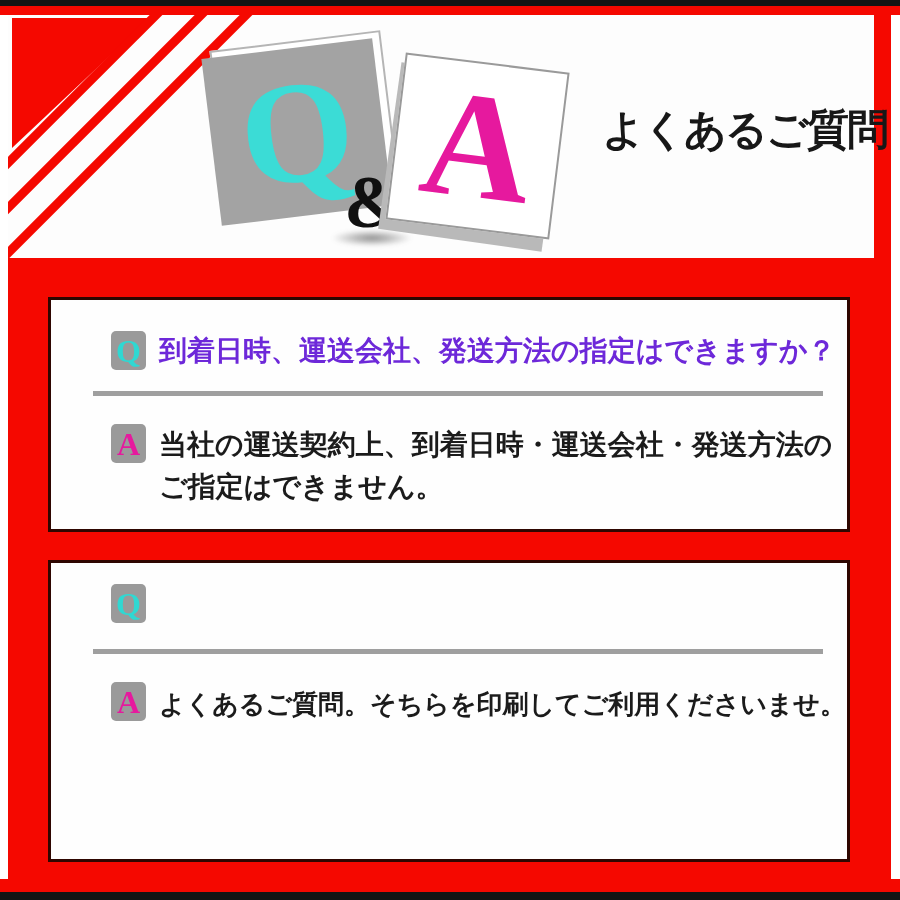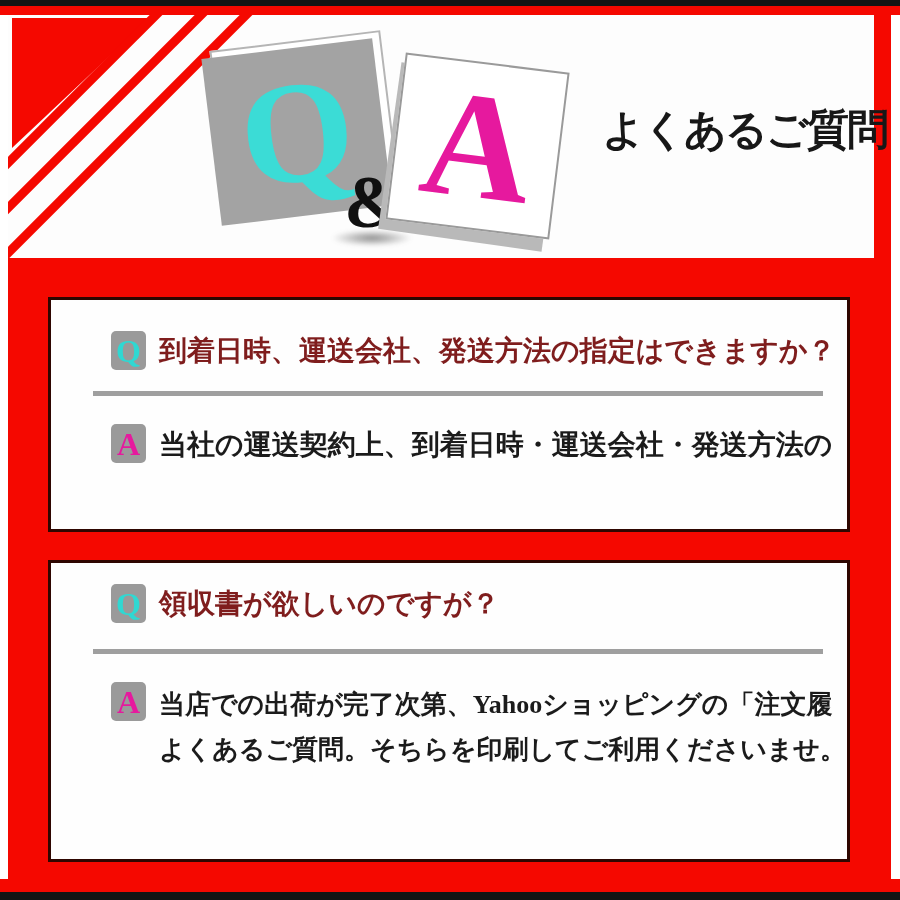--- a/index.html
+++ b/index.html
@@ -43,7 +43,7 @@
     display:flex;align-items:center;justify-content:center;font-size:32px;font-weight:700;line-height:1;}
   .badge-q{color:#2fd8d2;}
   .badge-a{color:#e6199e;}
-  .q-text{font-size:28px;font-weight:700;color:#7f1d1d;white-space:nowrap;}
+  .q-text{font-size:28px;font-weight:700;color:#6d28d9;white-space:nowrap;}
   .divider{position:absolute;left:42px;width:730px;height:5px;background:#9f9f9f;}
   #faq1 .q-row{top:31px;}
   #faq1 .divider{top:91px;}

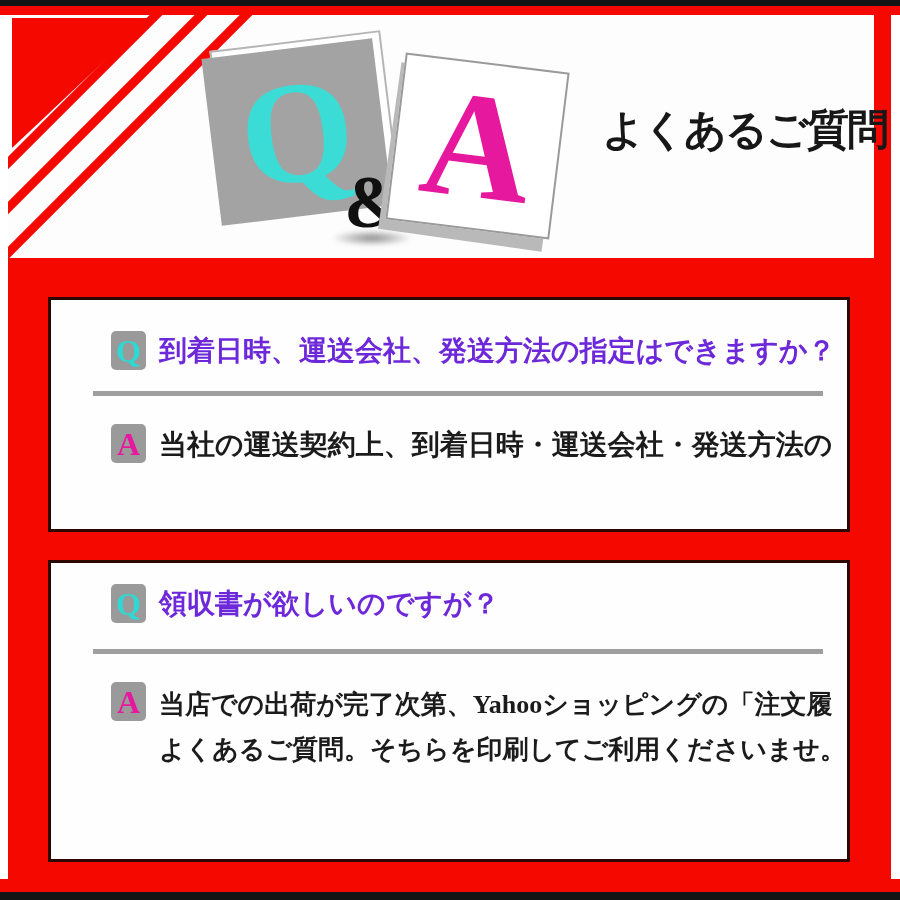--- a/index.html
+++ b/index.html
@@ -99,6 +99,7 @@
       <span class="badge badge-a">A</span>
       <div class="a-text">
         <div>当社の運送契約上、到着日時・運送会社・発送方法の</div>
+        <div>ご指定はできません。</div>
       </div>
     </div>
   </section>

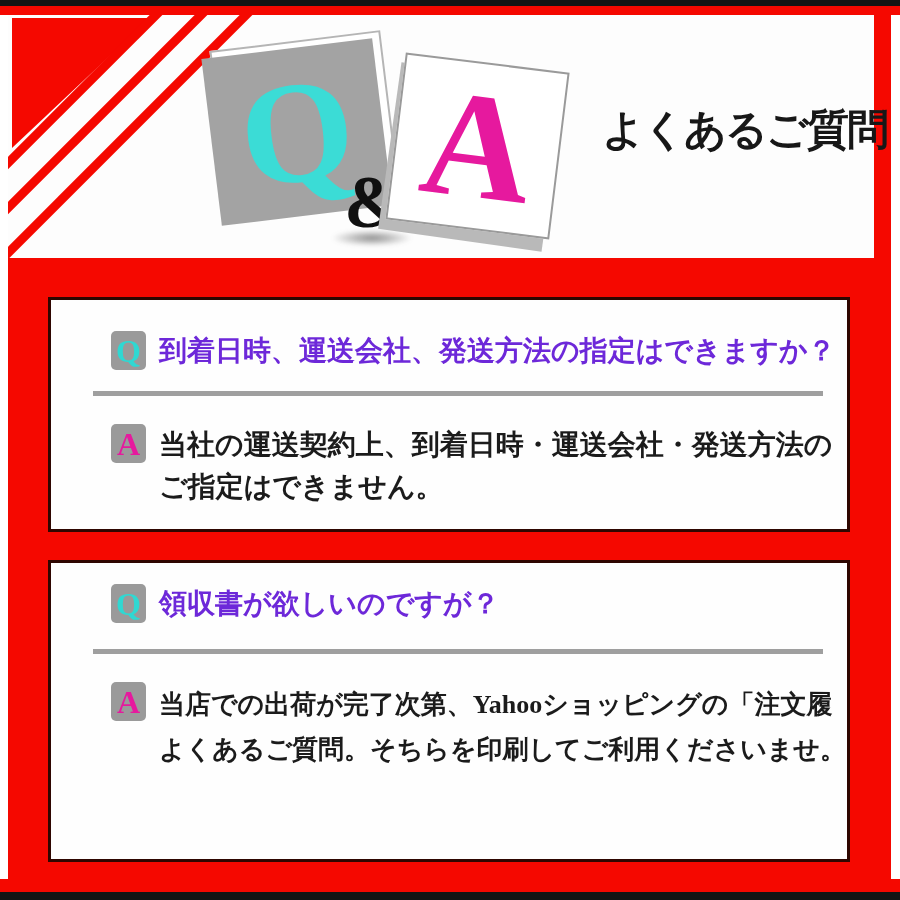--- a/index.html
+++ b/index.html
@@ -107,7 +107,6 @@
   <section class="abs faq-card" id="faq2">
     <div class="q-row">
       <span class="badge badge-q">Q</span>
-      <span class="q-text">領収書が欲しいのですが？</span>
     </div>
     <div class="divider"></div>
     <div class="a-row">

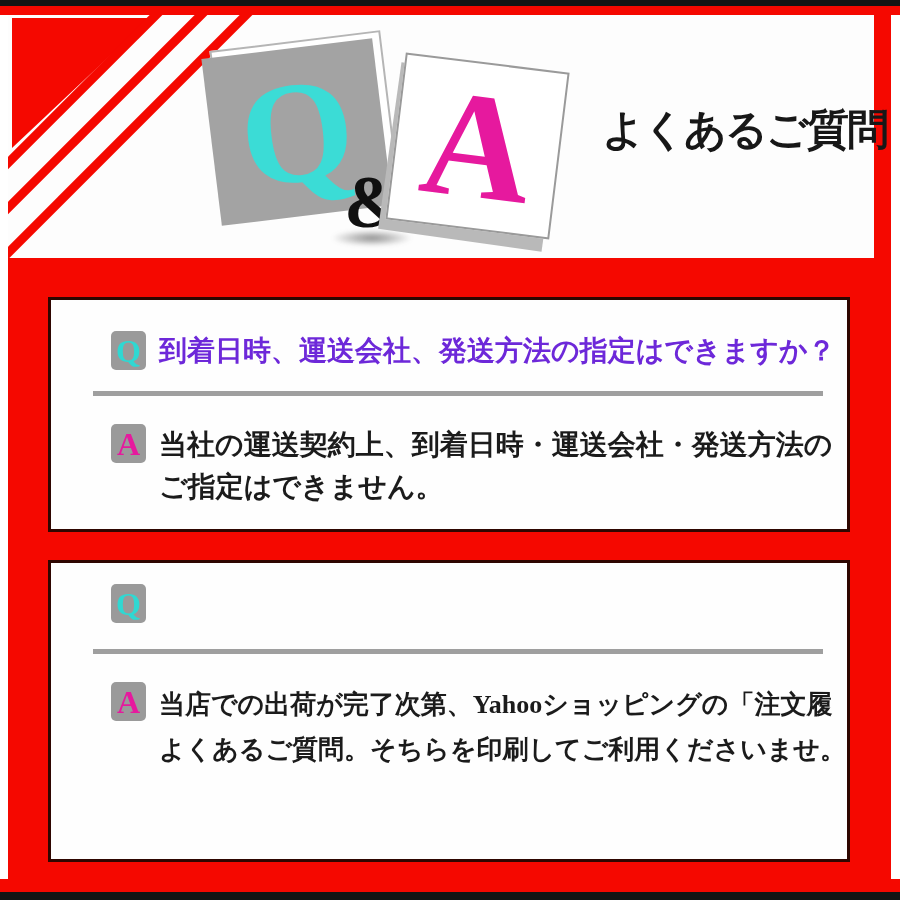--- a/index.html
+++ b/index.html
@@ -112,7 +112,6 @@
     <div class="a-row">
       <span class="badge badge-a">A</span>
       <div class="a-text">
-        <div>当店での出荷が完了次第、Yahooショッピングの「注文履</div>
         <div>よくあるご質問。そちらを印刷してご利用くださいませ。</div>
       </div>
     </div>

